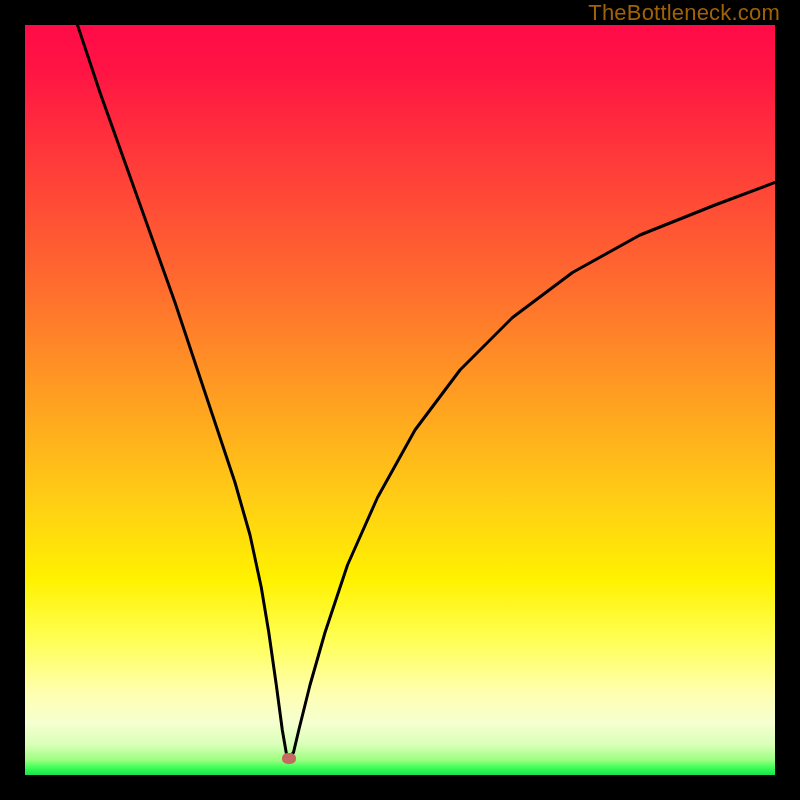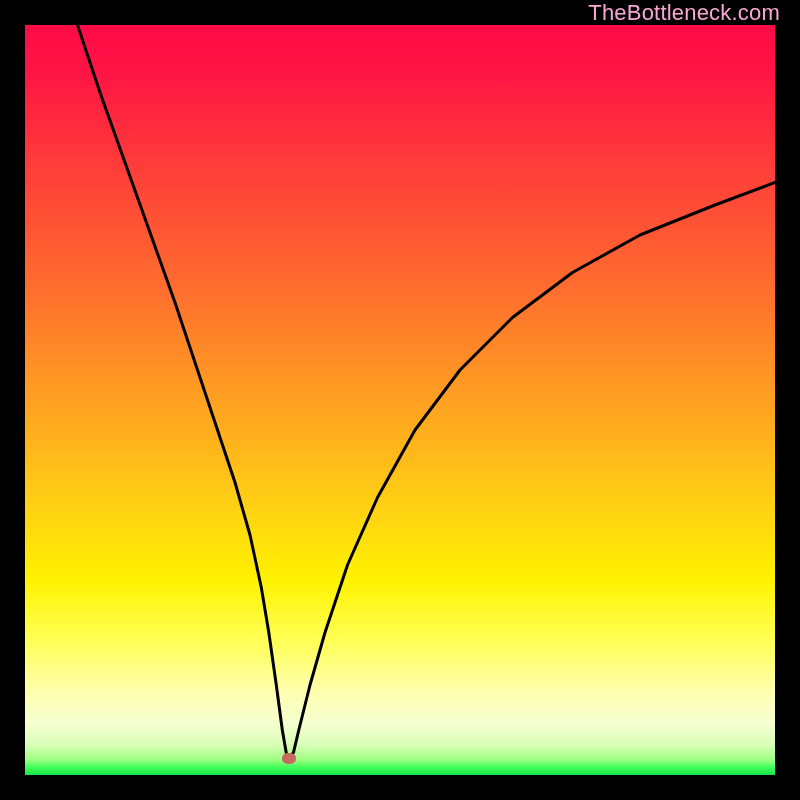--- a/index.html
+++ b/index.html
@@ -15,7 +15,7 @@
     position: absolute;
     top: 0;
     right: 20px;
-    color: #f9a8d4;
+    color: #a16207;
     font-size: 22px;
     letter-spacing: 0.2px;
     z-index: 10;

